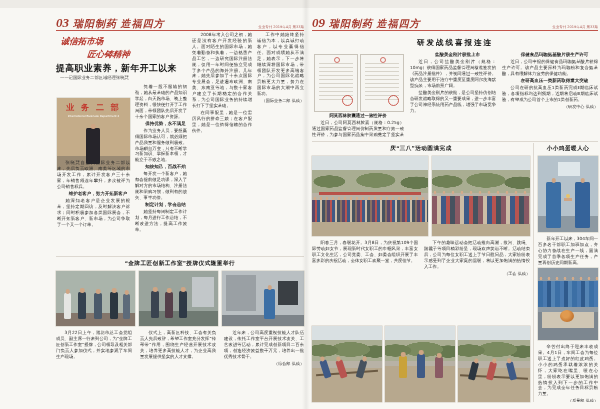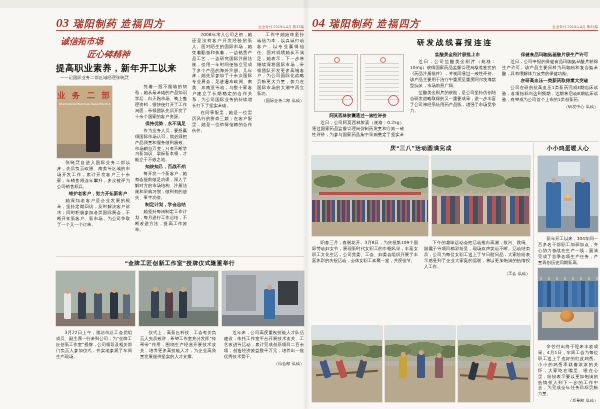--- a/index.html
+++ b/index.html
@@ -163,7 +163,7 @@
 
   <div class="page p04">
     <div class="hdr">
-      <span class="pgno">04</span>
+      <span class="pgno">09</span>
       <span class="brand">瑞阳制药  造福四方</span>
       <span class="issue">企业专刊 2019年4月 第33期</span>
     </div>

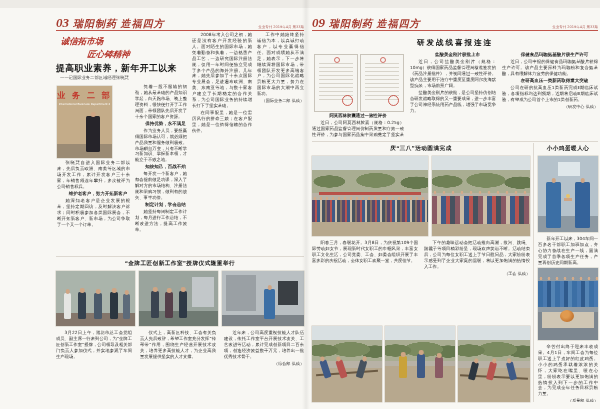--- a/index.html
+++ b/index.html
@@ -94,7 +94,7 @@
     <div class="headline h-lead" style="left:0;top:53px;width:132px;">提高职业素养，新年开工以来</div>
     <div class="h-sub" style="left:4px;top:65px;width:128px;">——记国际业务二部区域经理张晓慧</div>
 
-    <div class="ph" style="left:1px;top:76px;width:55px;height:72px;background:linear-gradient(#c4ac89 0 58px,#9b8b74 58px);">
+    <div class="ph" style="left:1px;top:88px;width:73px;height:72px;background:linear-gradient(#c4ac89 0 58px,#9b8b74 58px);">
       <div class="dept-sign">业 务 二 部</div>
       <div class="dept-en">International Business Department 2</div>
       <span class="fig" style="left:29px;top:30px;width:14px;height:36px;background:#26242a;"></span>

